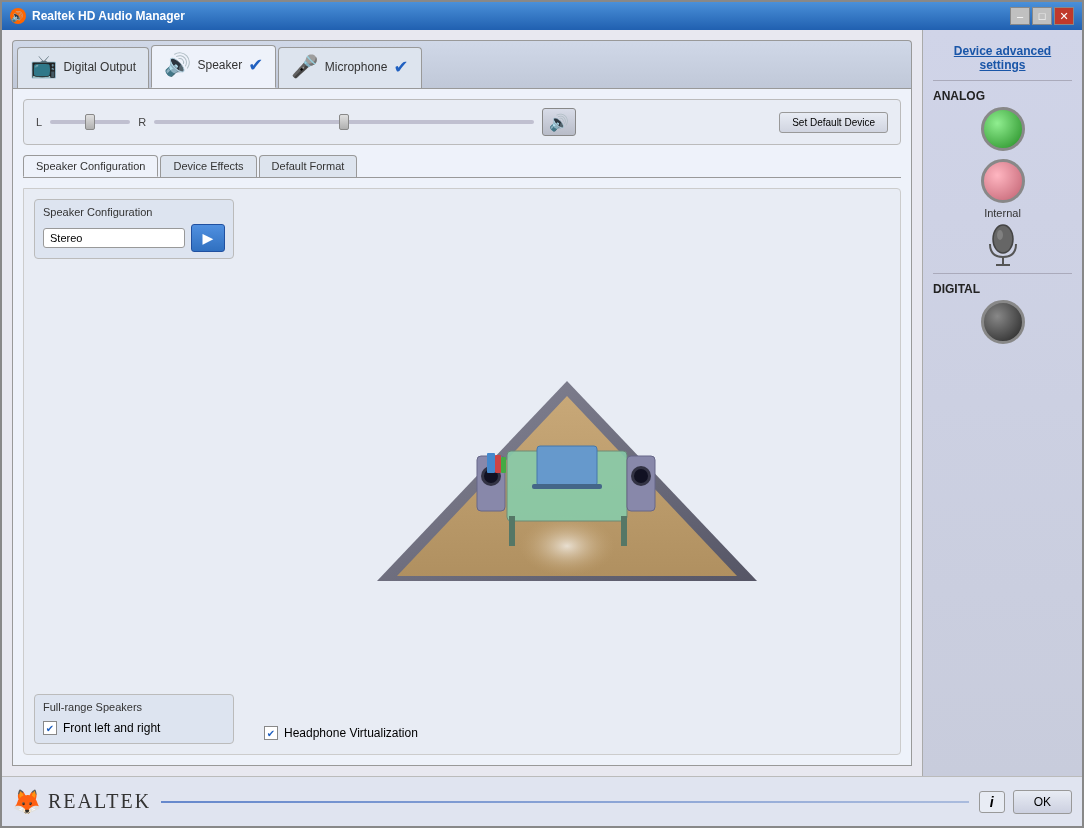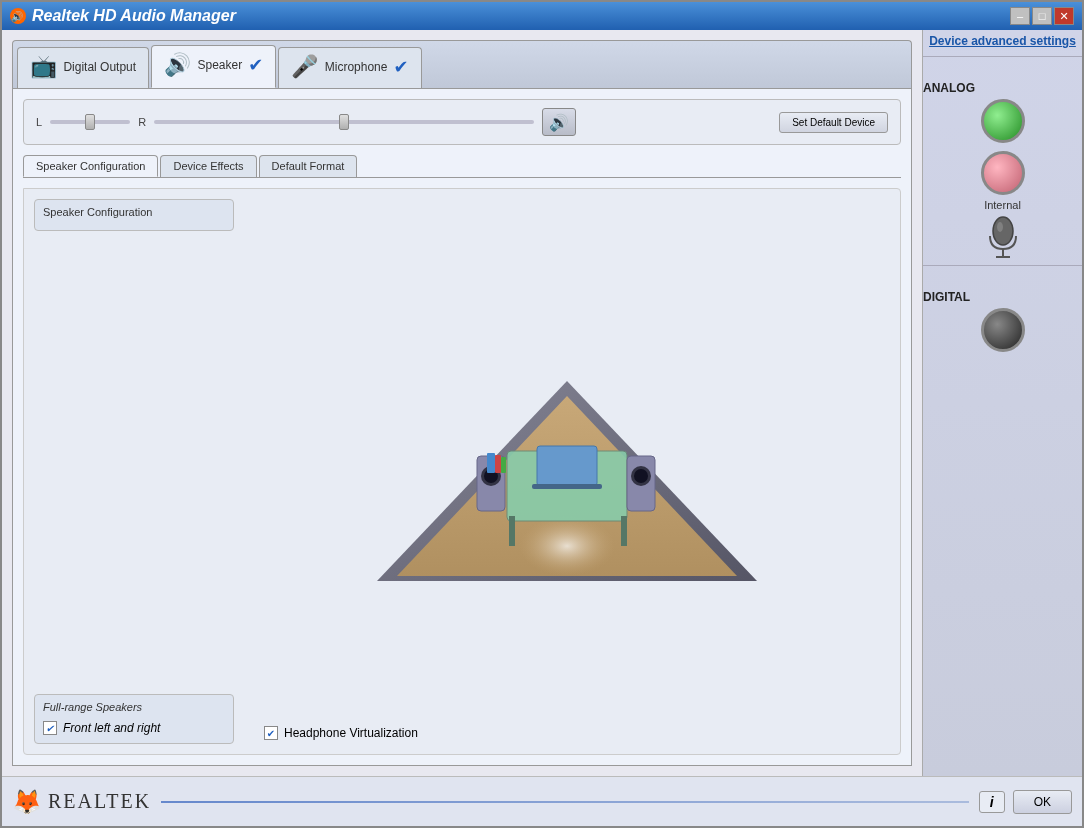--- a/index.html
+++ b/index.html
@@ -42,9 +42,8 @@
       font-size: 10px; color: white; font-weight: bold;
     }
     .title-text {
-      font-size: 16px;
+      font-size: 12px;
       font-weight: bold;
-      font-style: italic;
     }
     .title-buttons {
       display: flex;

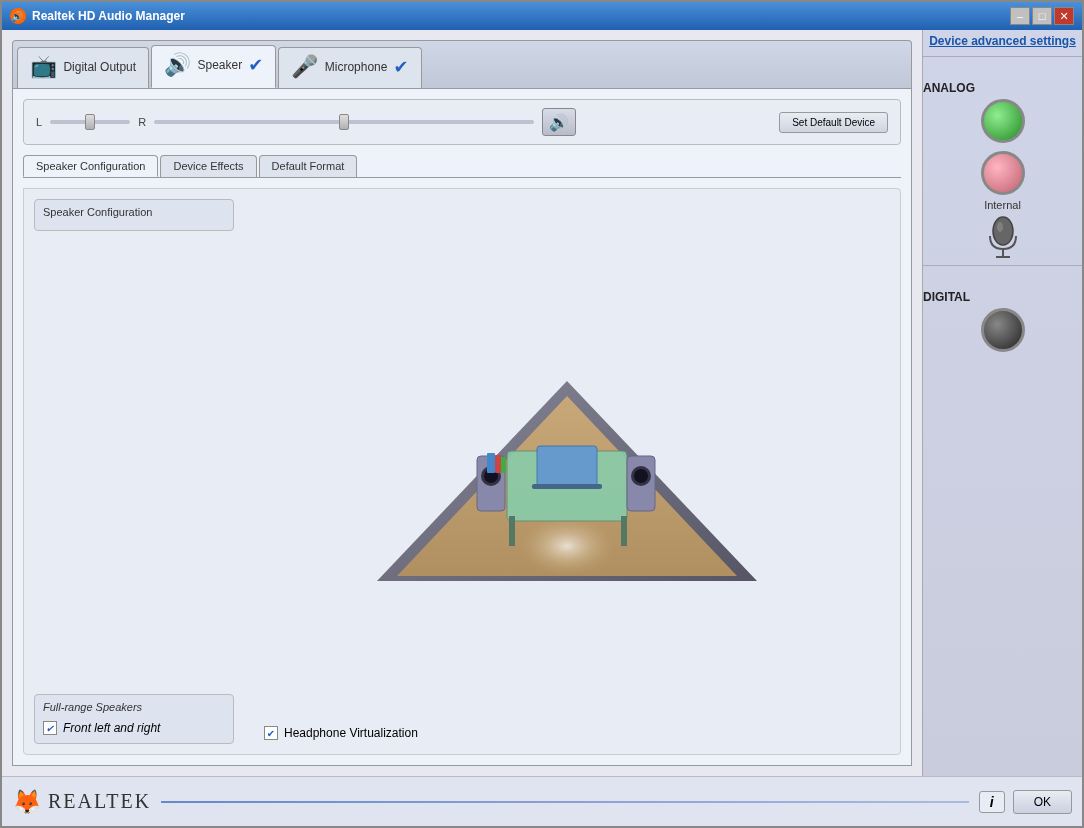--- a/index.html
+++ b/index.html
@@ -312,6 +312,7 @@
       width: 160px;
       background: linear-gradient(to bottom, #d0d4e8, #c8ccdc);
       border-left: 1px solid #aaa;
+      padding: 10px;
       display: flex;
       flex-direction: column;
     }

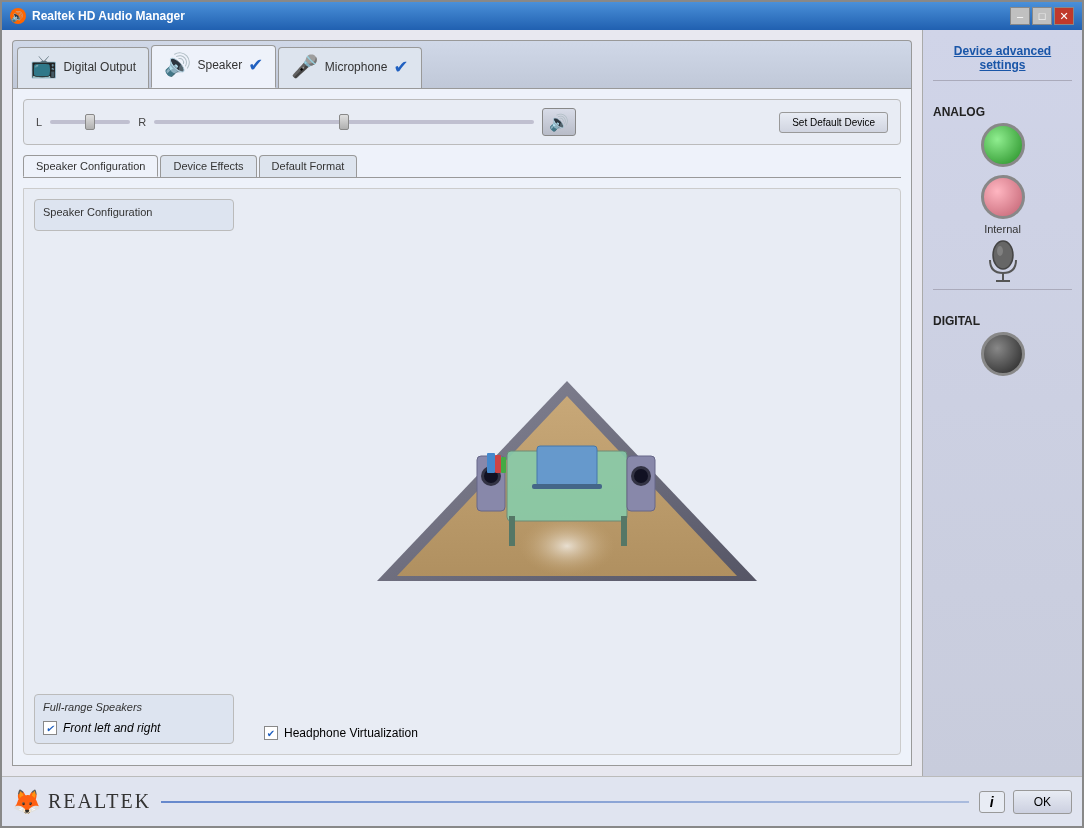--- a/index.html
+++ b/index.html
@@ -330,7 +330,7 @@
       font-weight: bold;
       color: #222;
       text-align: left;
-      margin-top: 20px;
+      margin-top: 4px;
     }
     .jack-indicator {
       width: 44px;

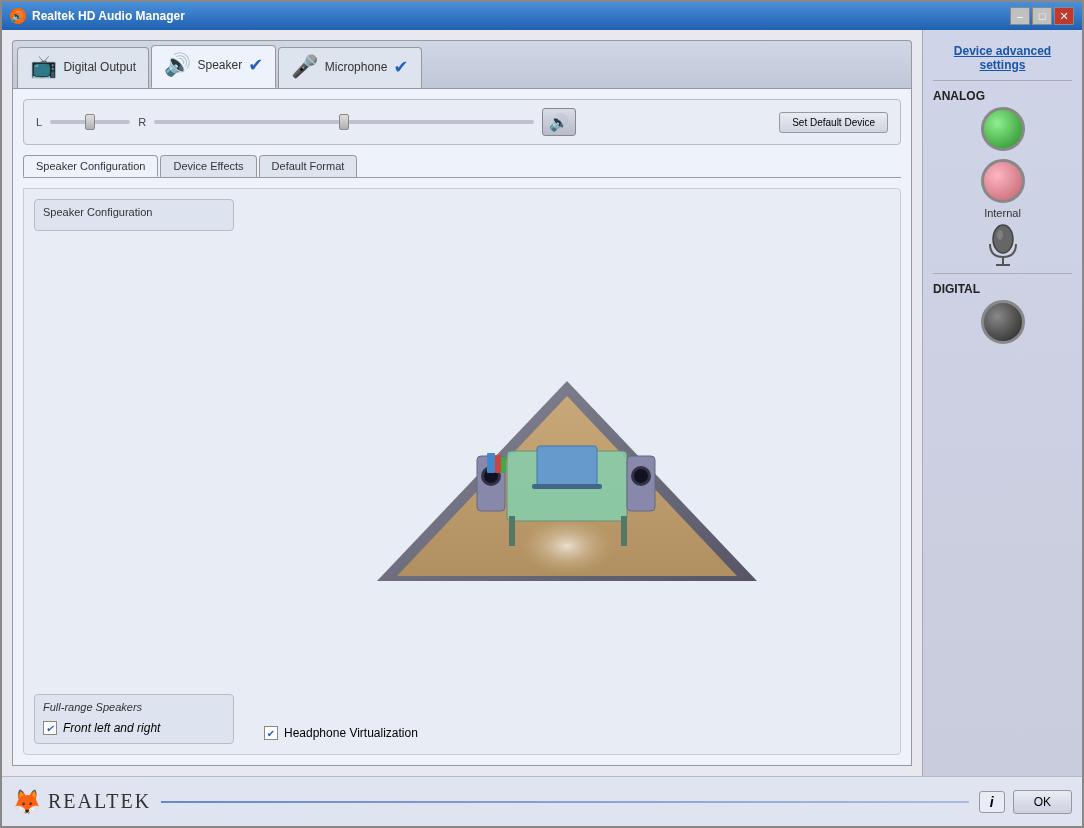--- a/index.html
+++ b/index.html
@@ -501,6 +501,17 @@
           <div class="config-left">
             <div class="config-group">
               <div class="config-group-label">Speaker Configuration</div>
+              <div class="dropdown-container">
+                <select class="dropdown">
+                  <option>Stereo</option>
+                  <option>Quadraphonic</option>
+                  <option>5.1 Speaker</option>
+                  <option>7.1 Speaker</option>
+                </select>
+                <div class="play-btn">
+                  <span>▶</span>
+                </div>
+              </div>
             </div>
 
             <div style="flex:1;"></div>

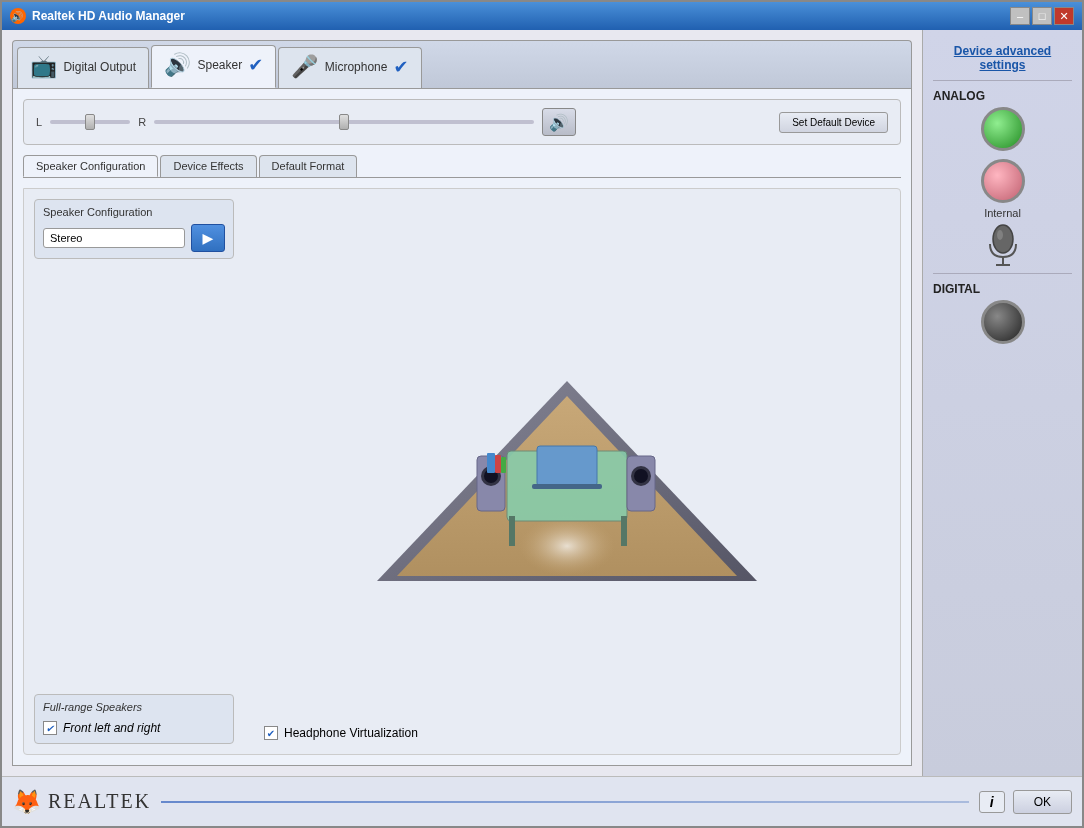--- a/index.html
+++ b/index.html
@@ -265,7 +265,6 @@
       padding: 6px 8px;
       background: #dde4f0;
       margin-top: auto;
-      font-style: italic;
     }
     .checkbox-row {
       display: flex;

